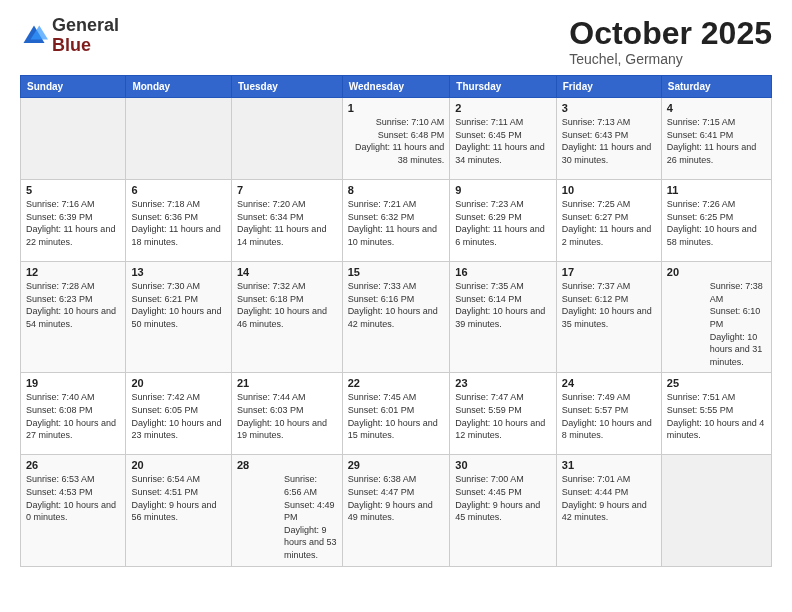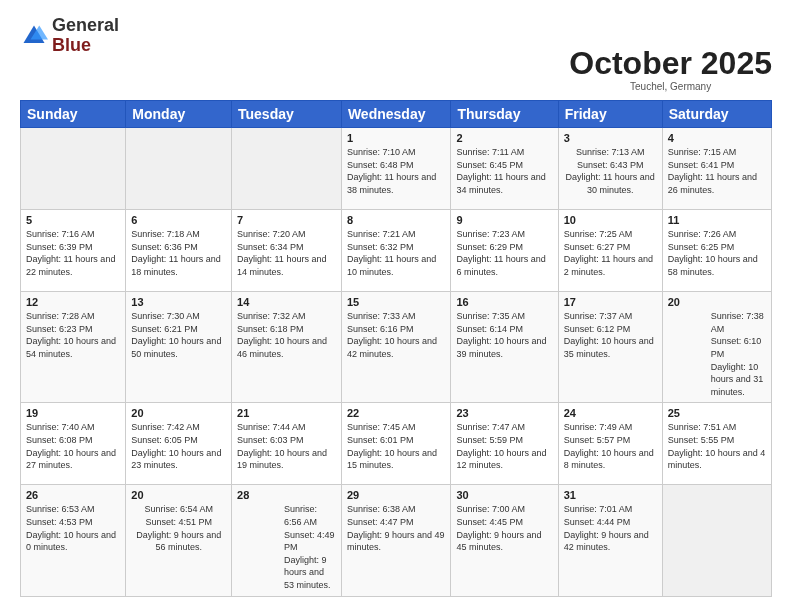--- a/index.html
+++ b/index.html
@@ -39,8 +39,7 @@
       height: 28px;
     }
     .title-block {
-      text-align: center;
-      margin-top: 30px;
+      text-align: left;
     }
     .month-title {
       font-size: 32px;

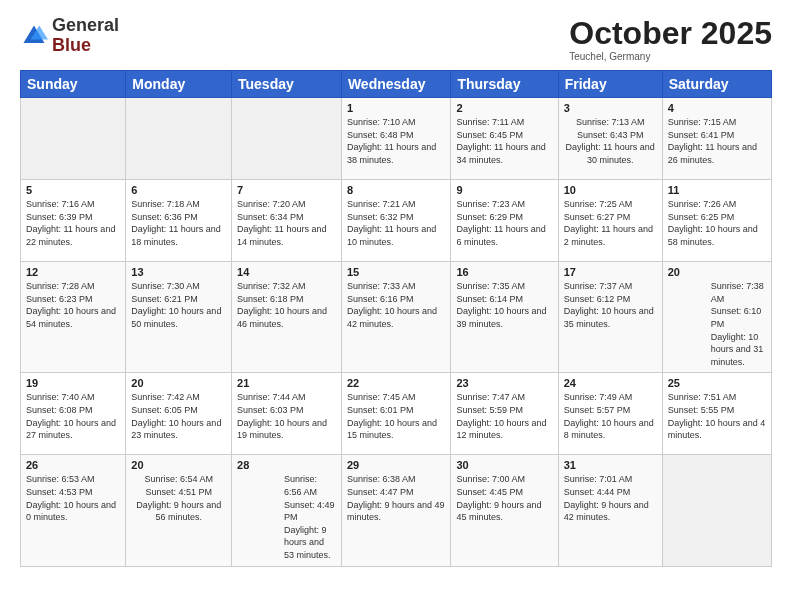--- a/index.html
+++ b/index.html
@@ -48,7 +48,7 @@
       line-height: 1.1;
     }
     .location {
-      font-size: 10px;
+      font-size: 14px;
       color: #555;
     }
     .calendar {

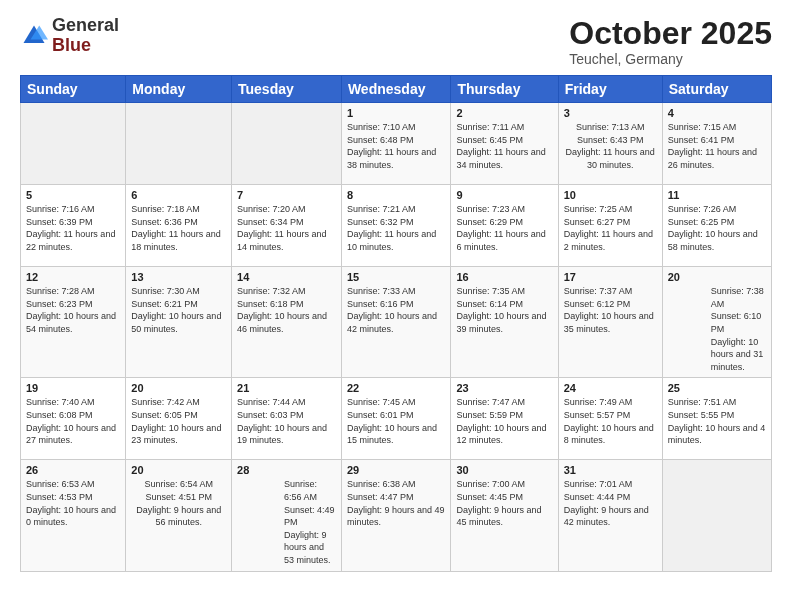--- a/index.html
+++ b/index.html
@@ -61,7 +61,7 @@
       color: #fff;
       text-align: left;
       padding: 5px 6px;
-      font-size: 14px;
+      font-size: 10px;
       font-weight: bold;
       border: 1px solid #2255bb;
     }

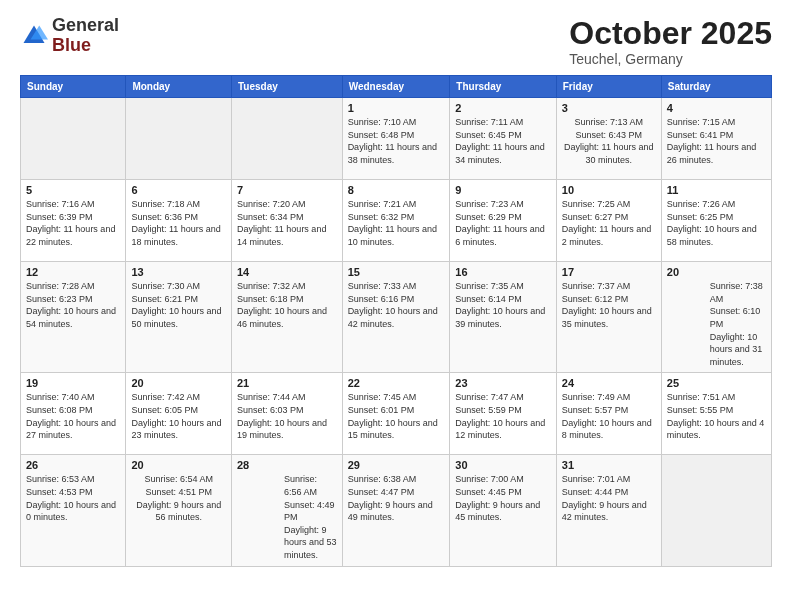--- a/index.html
+++ b/index.html
@@ -133,7 +133,7 @@
           <td class="empty-cell"></td>
           <td>
             <div class="day-number">1</div>
-            <div class="day-info" style="white-space: pre-line;">Sunrise: 7:10 AM
+            <div class="day-info" style="white-space: pre-line; text-align: right;">Sunrise: 7:10 AM
 Sunset: 6:48 PM
 Daylight: 11 hours and 38 minutes.</div>
           </td>

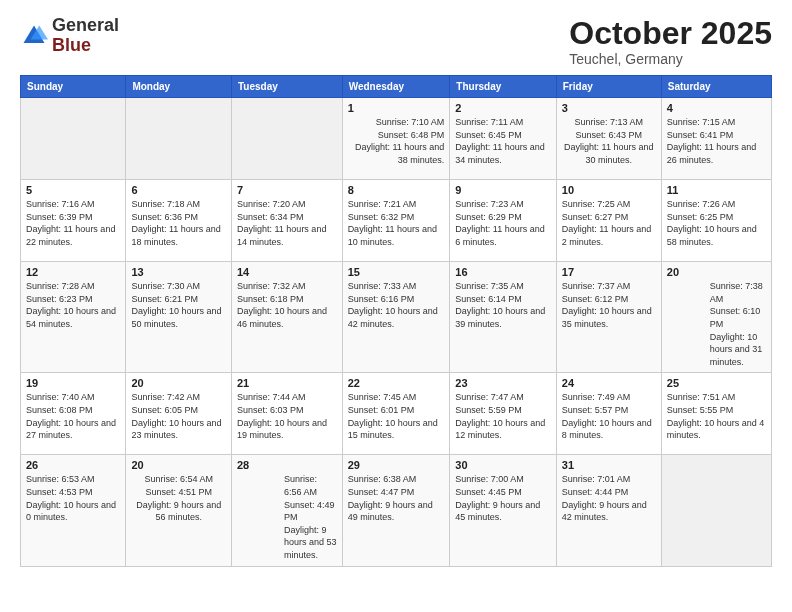--- a/index.html
+++ b/index.html
@@ -145,7 +145,7 @@
           </td>
           <td>
             <div class="day-number">3</div>
-            <div class="day-info" style="white-space: pre-line; text-align: center;">Sunrise: 7:13 AM
+            <div class="day-info" style="white-space: pre-line;">Sunrise: 7:13 AM
 Sunset: 6:43 PM
 Daylight: 11 hours and 30 minutes.</div>
           </td>

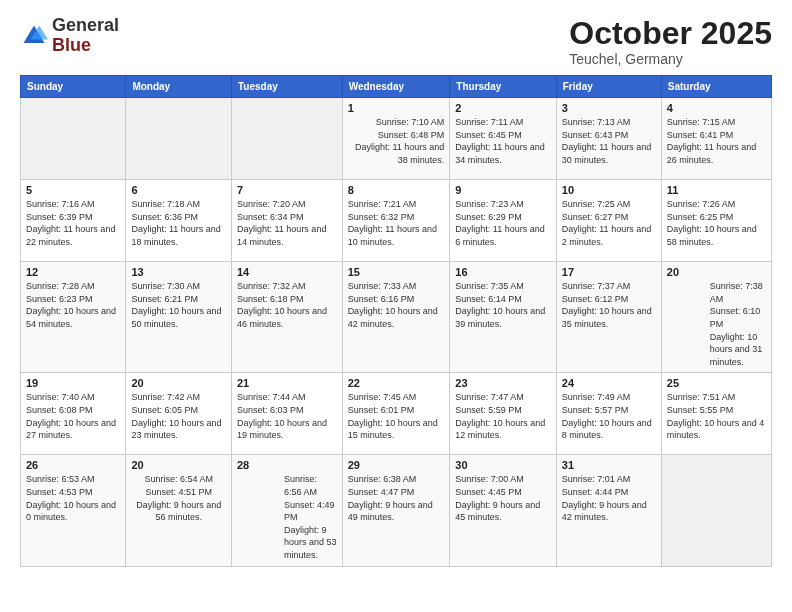--- a/index.html
+++ b/index.html
@@ -297,7 +297,7 @@
           </td>
           <td>
             <div class="day-number">20</div>
-            <div class="day-info" style="white-space: pre-line; text-align: center;">Sunrise: 6:54 AM
+            <div class="day-info" style="white-space: pre-line;">Sunrise: 6:54 AM
 Sunset: 4:51 PM
 Daylight: 9 hours and 56 minutes.</div>
           </td>

